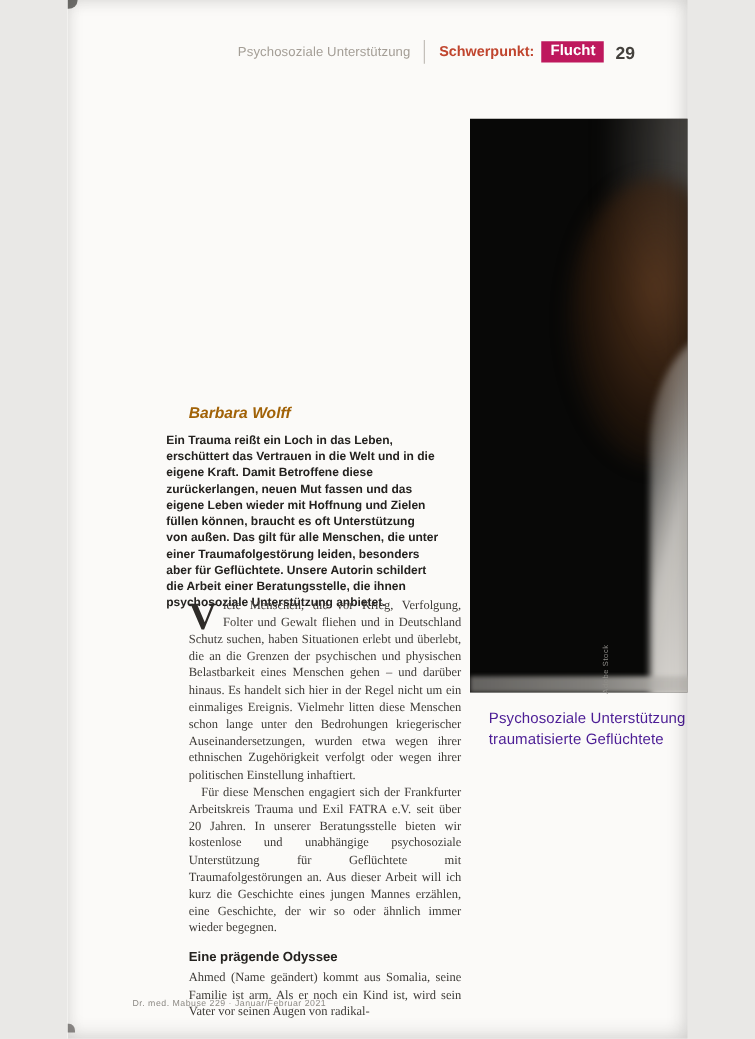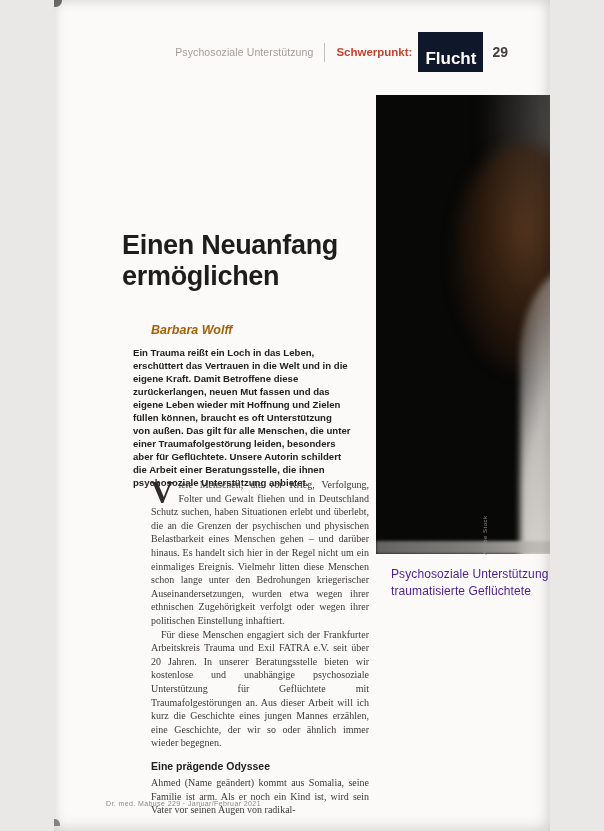--- a/index.html
+++ b/index.html
@@ -23,7 +23,7 @@
   .header .section-label{font-size:10.5px;color:#a49e96;letter-spacing:.1px;}
   .header .divider{width:1px;height:19px;background:#c4c0ba;margin:0 11px;}
   .header .focus-label{font-size:11.5px;font-weight:bold;color:#c0452e;margin-right:6px;text-align:center;}
-  .header .tag{background:#0f172a;color:#fff;font-size:17px;font-weight:bold;padding:17px 7px 3px;}
+  .header .tag{background:#be185d;color:#fff;font-size:12px;font-weight:bold;padding:0 7px 3px;}
   .header .page-number{font-size:14px;font-weight:bold;color:#44413d;margin-left:9px;}
 
   

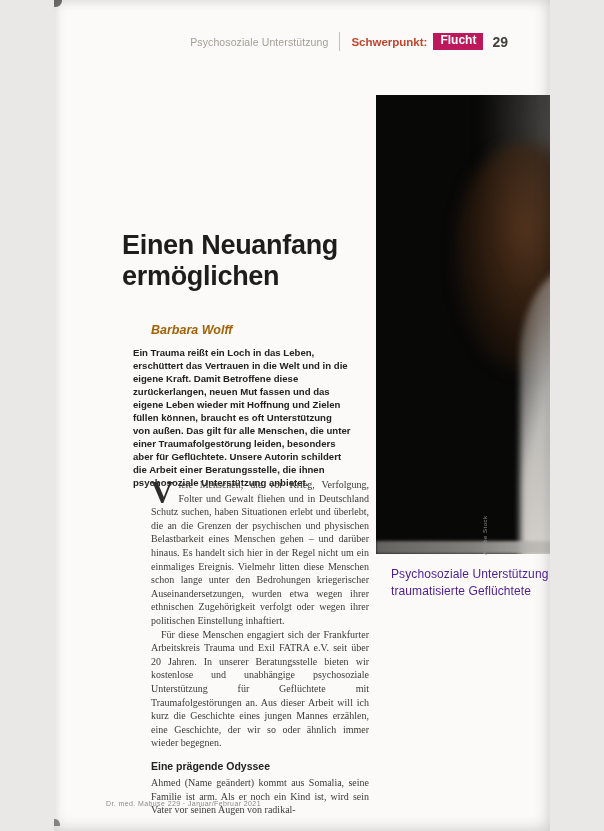--- a/index.html
+++ b/index.html
@@ -91,7 +91,6 @@
     <span class="page-number">29</span>
   </div>
 
-  <h1 class="title"><span>Einen Neuanfang</span><br><span>ermöglichen</span></h1>
 
   <div class="author">Barbara Wolff</div>
 

